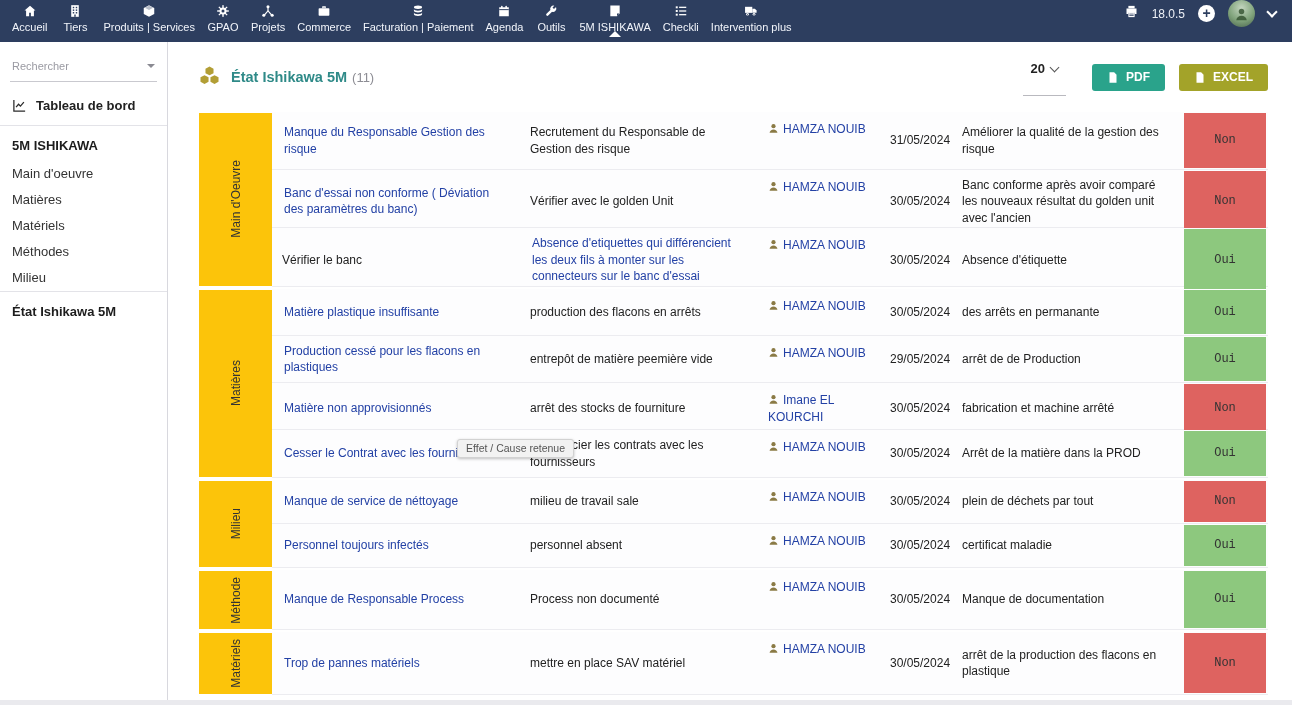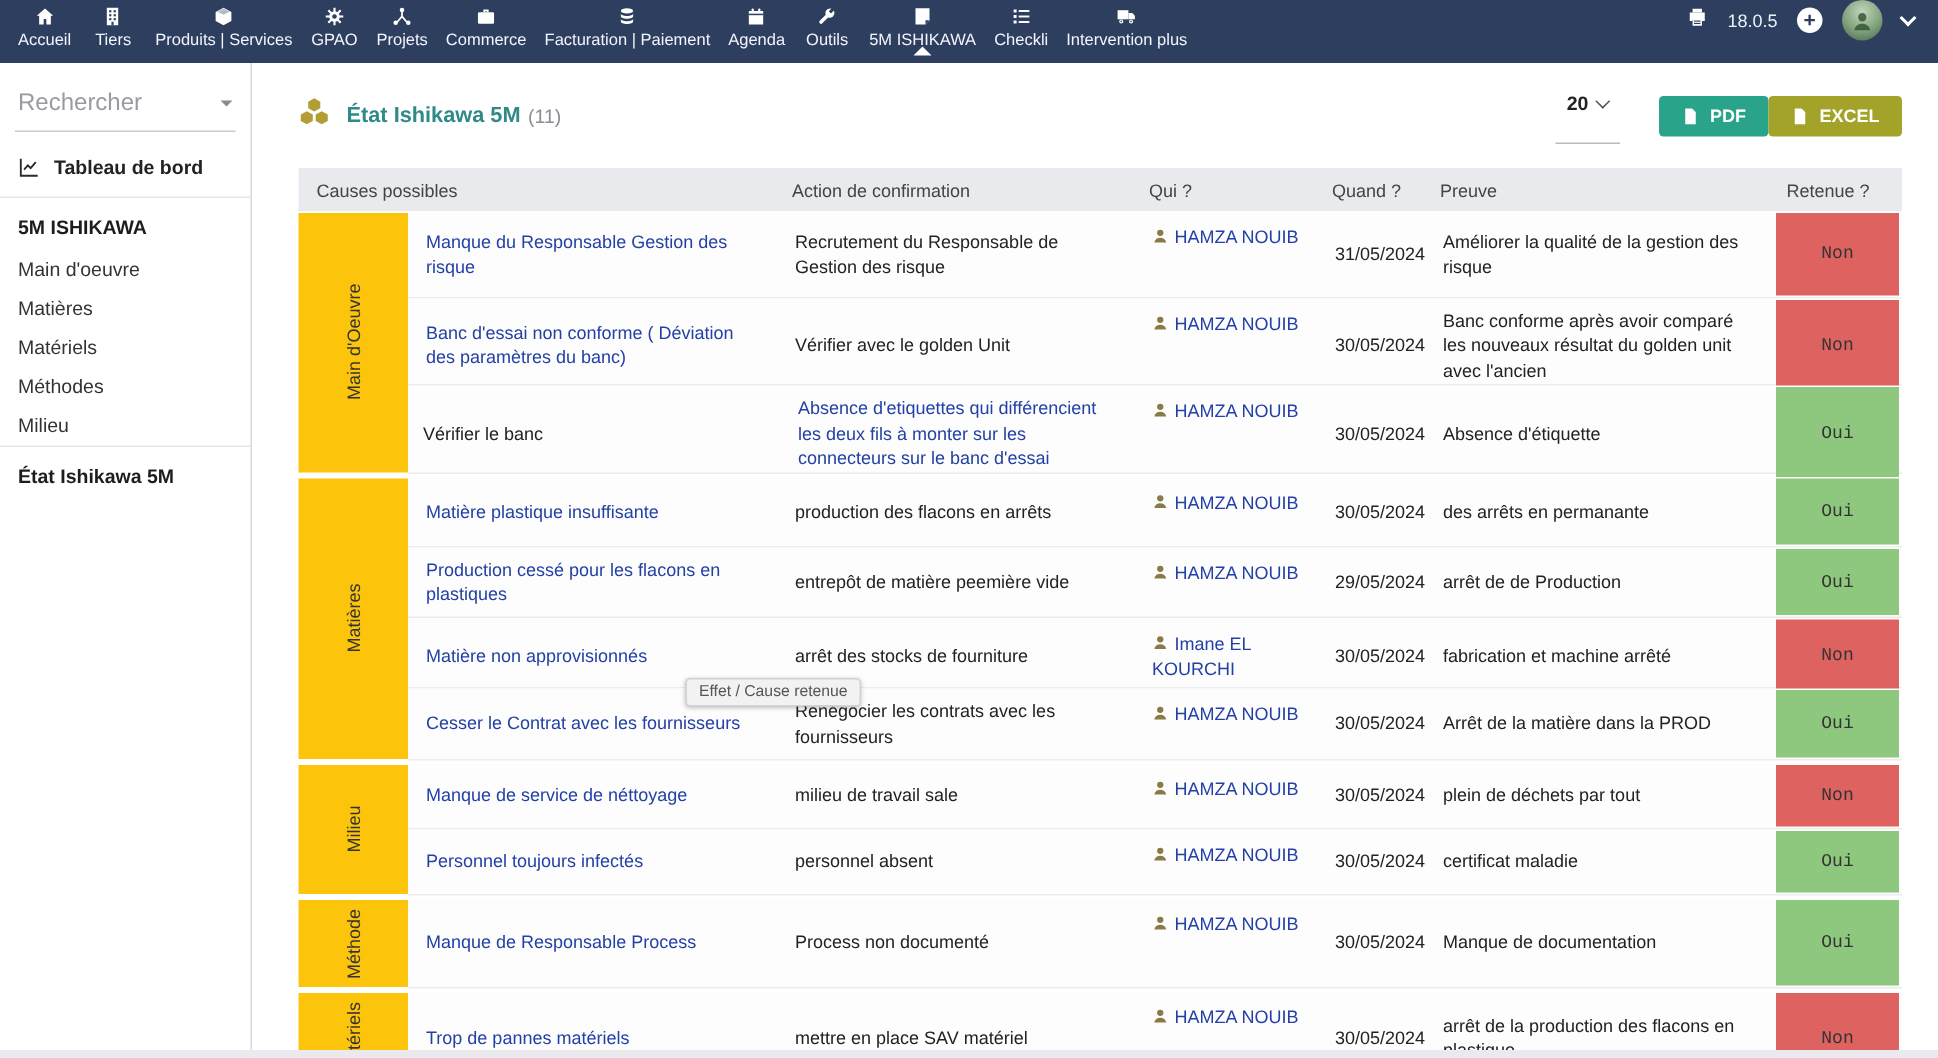--- a/index.html
+++ b/index.html
@@ -38,7 +38,7 @@
   
   .search { margin:14px 10px 0; padding:4px 2px 9px; border-bottom:1px solid #c9c9cf;
     display:flex; align-items:center; justify-content:space-between; cursor:text; }
-  .search-ph { color:#9a9aa2; font-size:16px; }
+  .search-ph { color:#9a9aa2; font-size:11px; }
   .search-caret { border:4px solid transparent; border-top-color:#8a8a92; margin-top:4px; }
   .dash { display:flex; align-items:center; gap:9px; padding:16px 12px 12px; cursor:pointer; }
   .dash svg { width:15px; height:15px; stroke:#2b2b2b; }

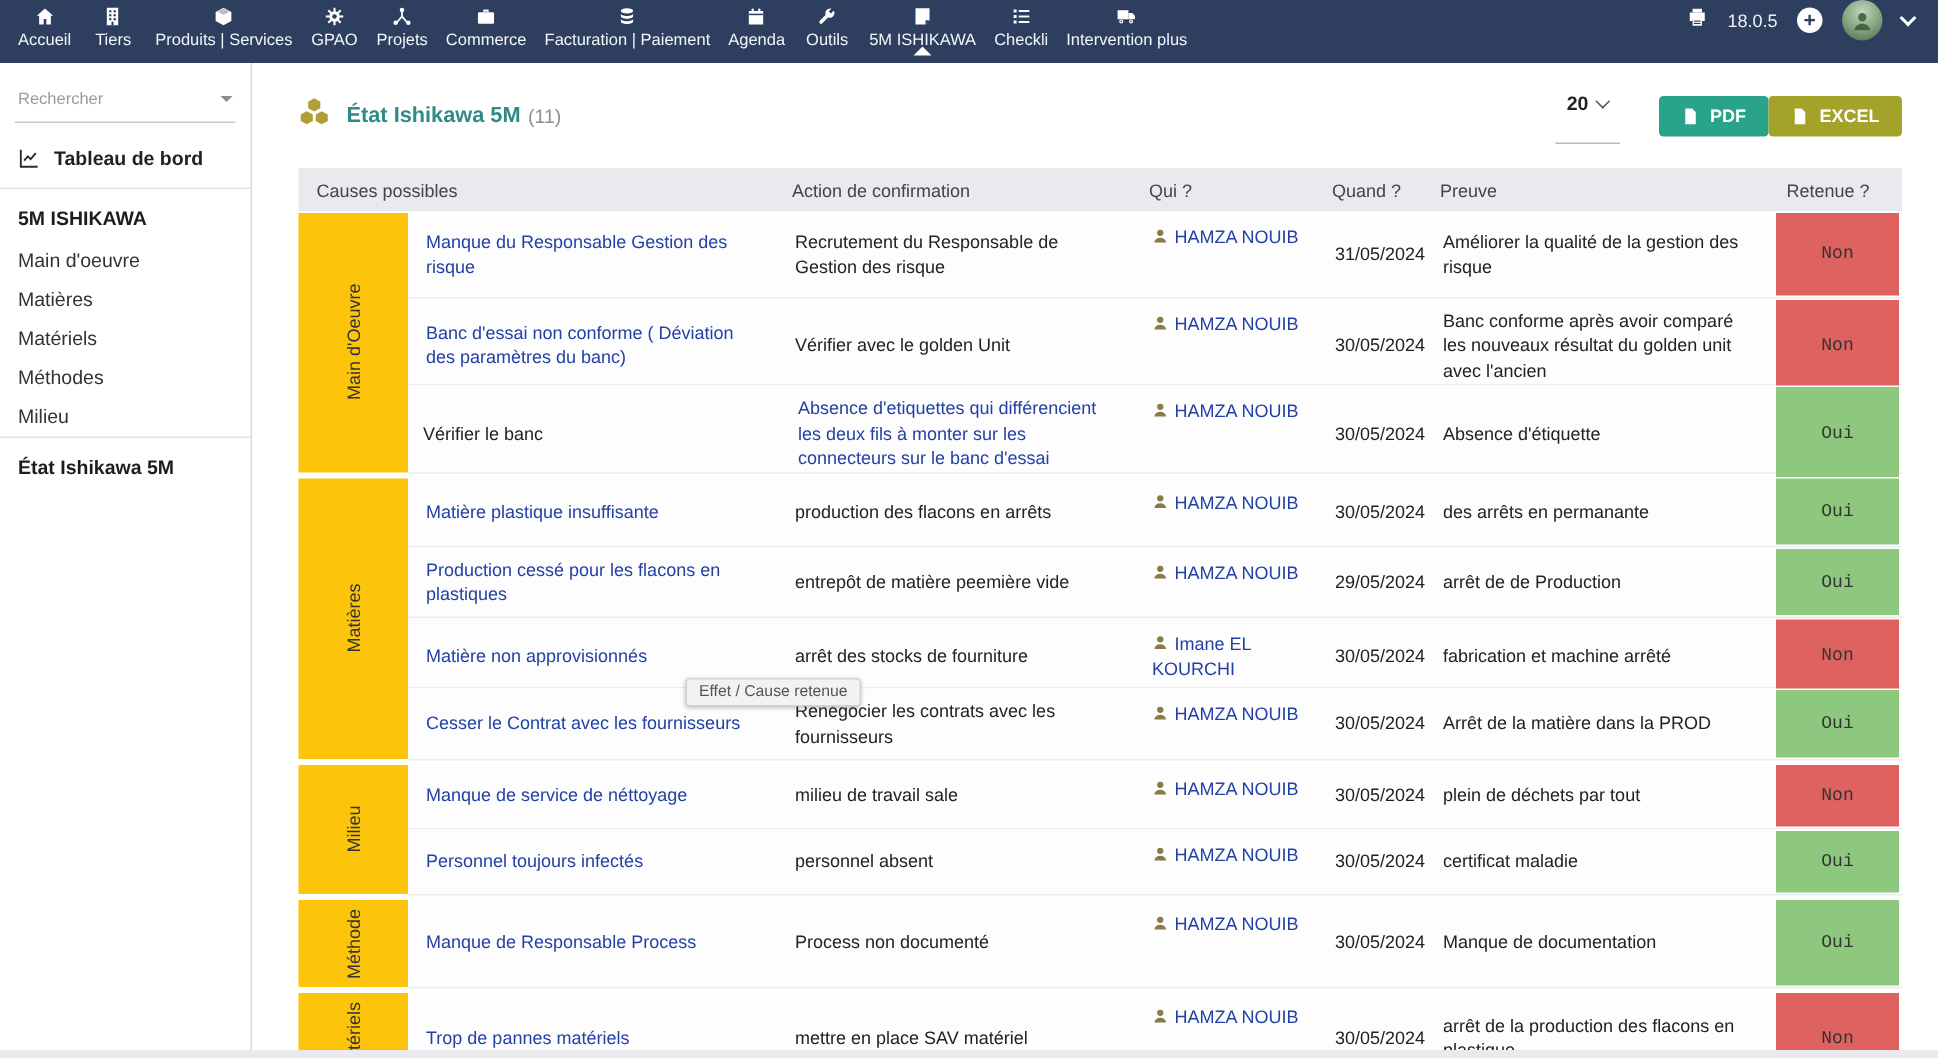--- a/index.html
+++ b/index.html
@@ -64,7 +64,7 @@
     border-radius:3px; color:#fff; font-size:12px; font-weight:bold; cursor:pointer;
     font-family:"Liberation Sans",sans-serif; }
   .btn svg { width:12px; height:13px; fill:#fff; }
-  .btn-pdf { background:var(--c-pdf_button,#2aa38b); }
+  .btn-pdf { background:var(--c-pdf_button,#2aa38b); margin-right:14px; }
   .btn-excel { background:var(--c-excel_button,#a3a329); }
 
   

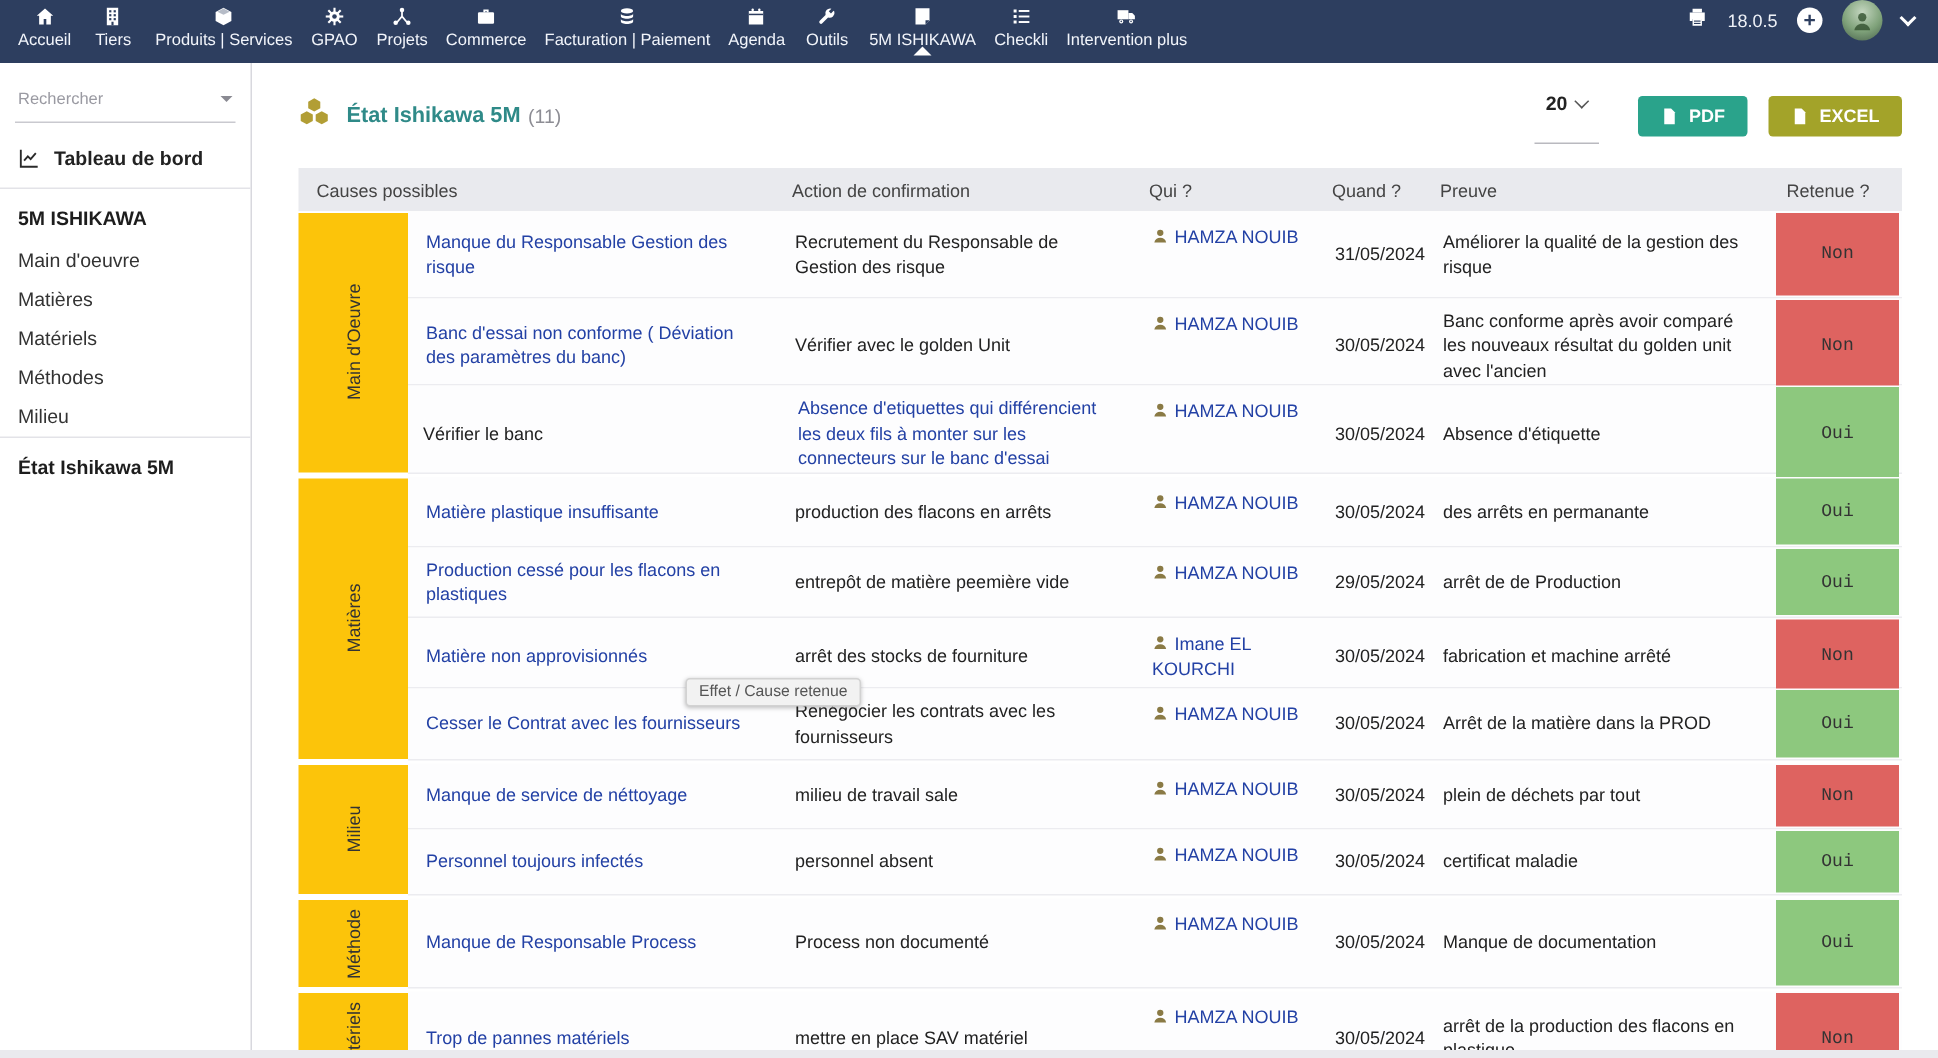--- a/index.html
+++ b/index.html
@@ -325,14 +325,6 @@
     </div>
 
     <div class="tablewrap">
-      <div class="thead">
-        <div class="thcell">Causes possibles</div>
-        <div class="thcell">Action de confirmation</div>
-        <div class="thcell">Qui ?</div>
-        <div class="thcell">Quand ?</div>
-        <div class="thcell">Preuve</div>
-        <div class="thcell">Retenue ?</div>
-      </div>
       <div class="tbody" id="tbody">
           <div class="group">
             <div class="gcell">

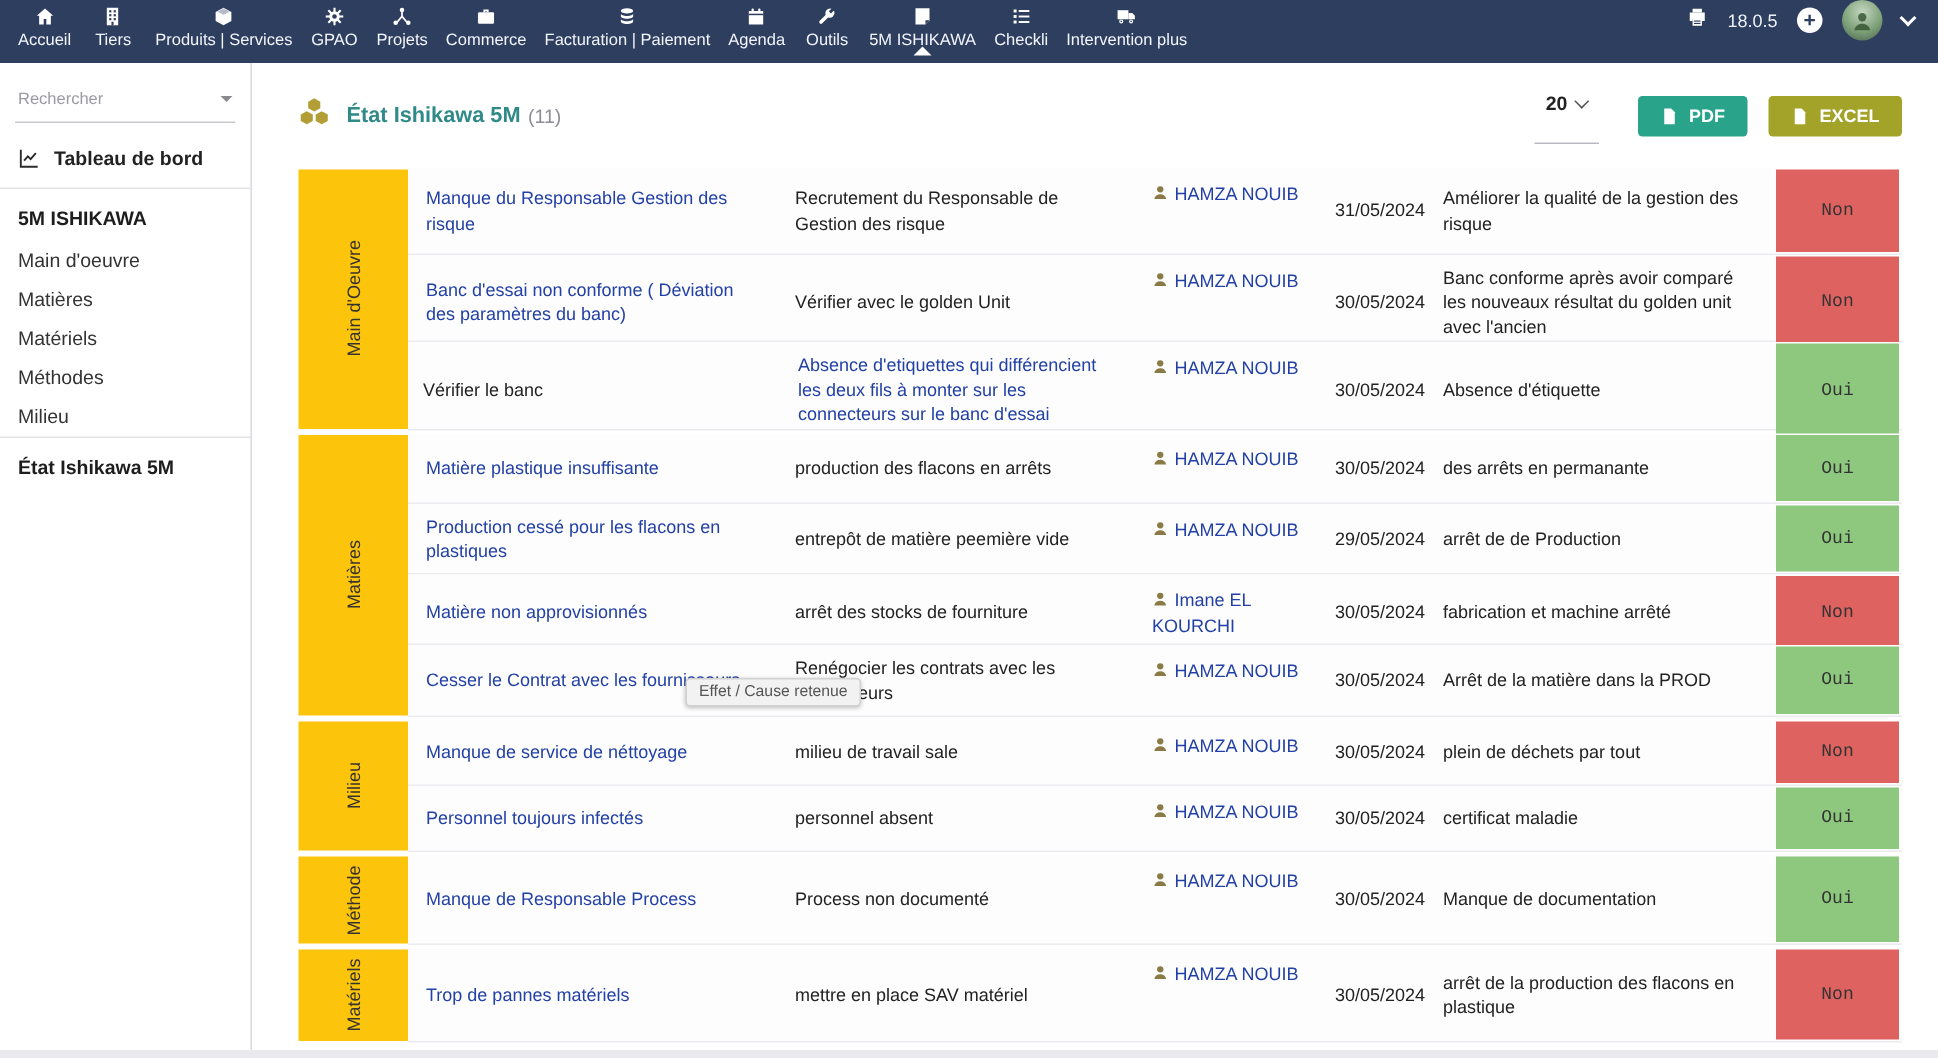--- a/index.html
+++ b/index.html
@@ -97,7 +97,7 @@
   .ret.non { background:var(--c-retenue_non,#de6360); }
 
   
-  .tooltip { position:absolute; left:258px; top:340px; background:#f2f2f2;
+  .tooltip { position:absolute; left:258px; top:327px; background:#f2f2f2;
     border:1px solid #d2d2d2; border-radius:3px; padding:2px 8px 3px; font-size:10.5px;
     color:#555; box-shadow:0 1px 3px rgba(0,0,0,.25); z-index:30; white-space:nowrap; }
 

